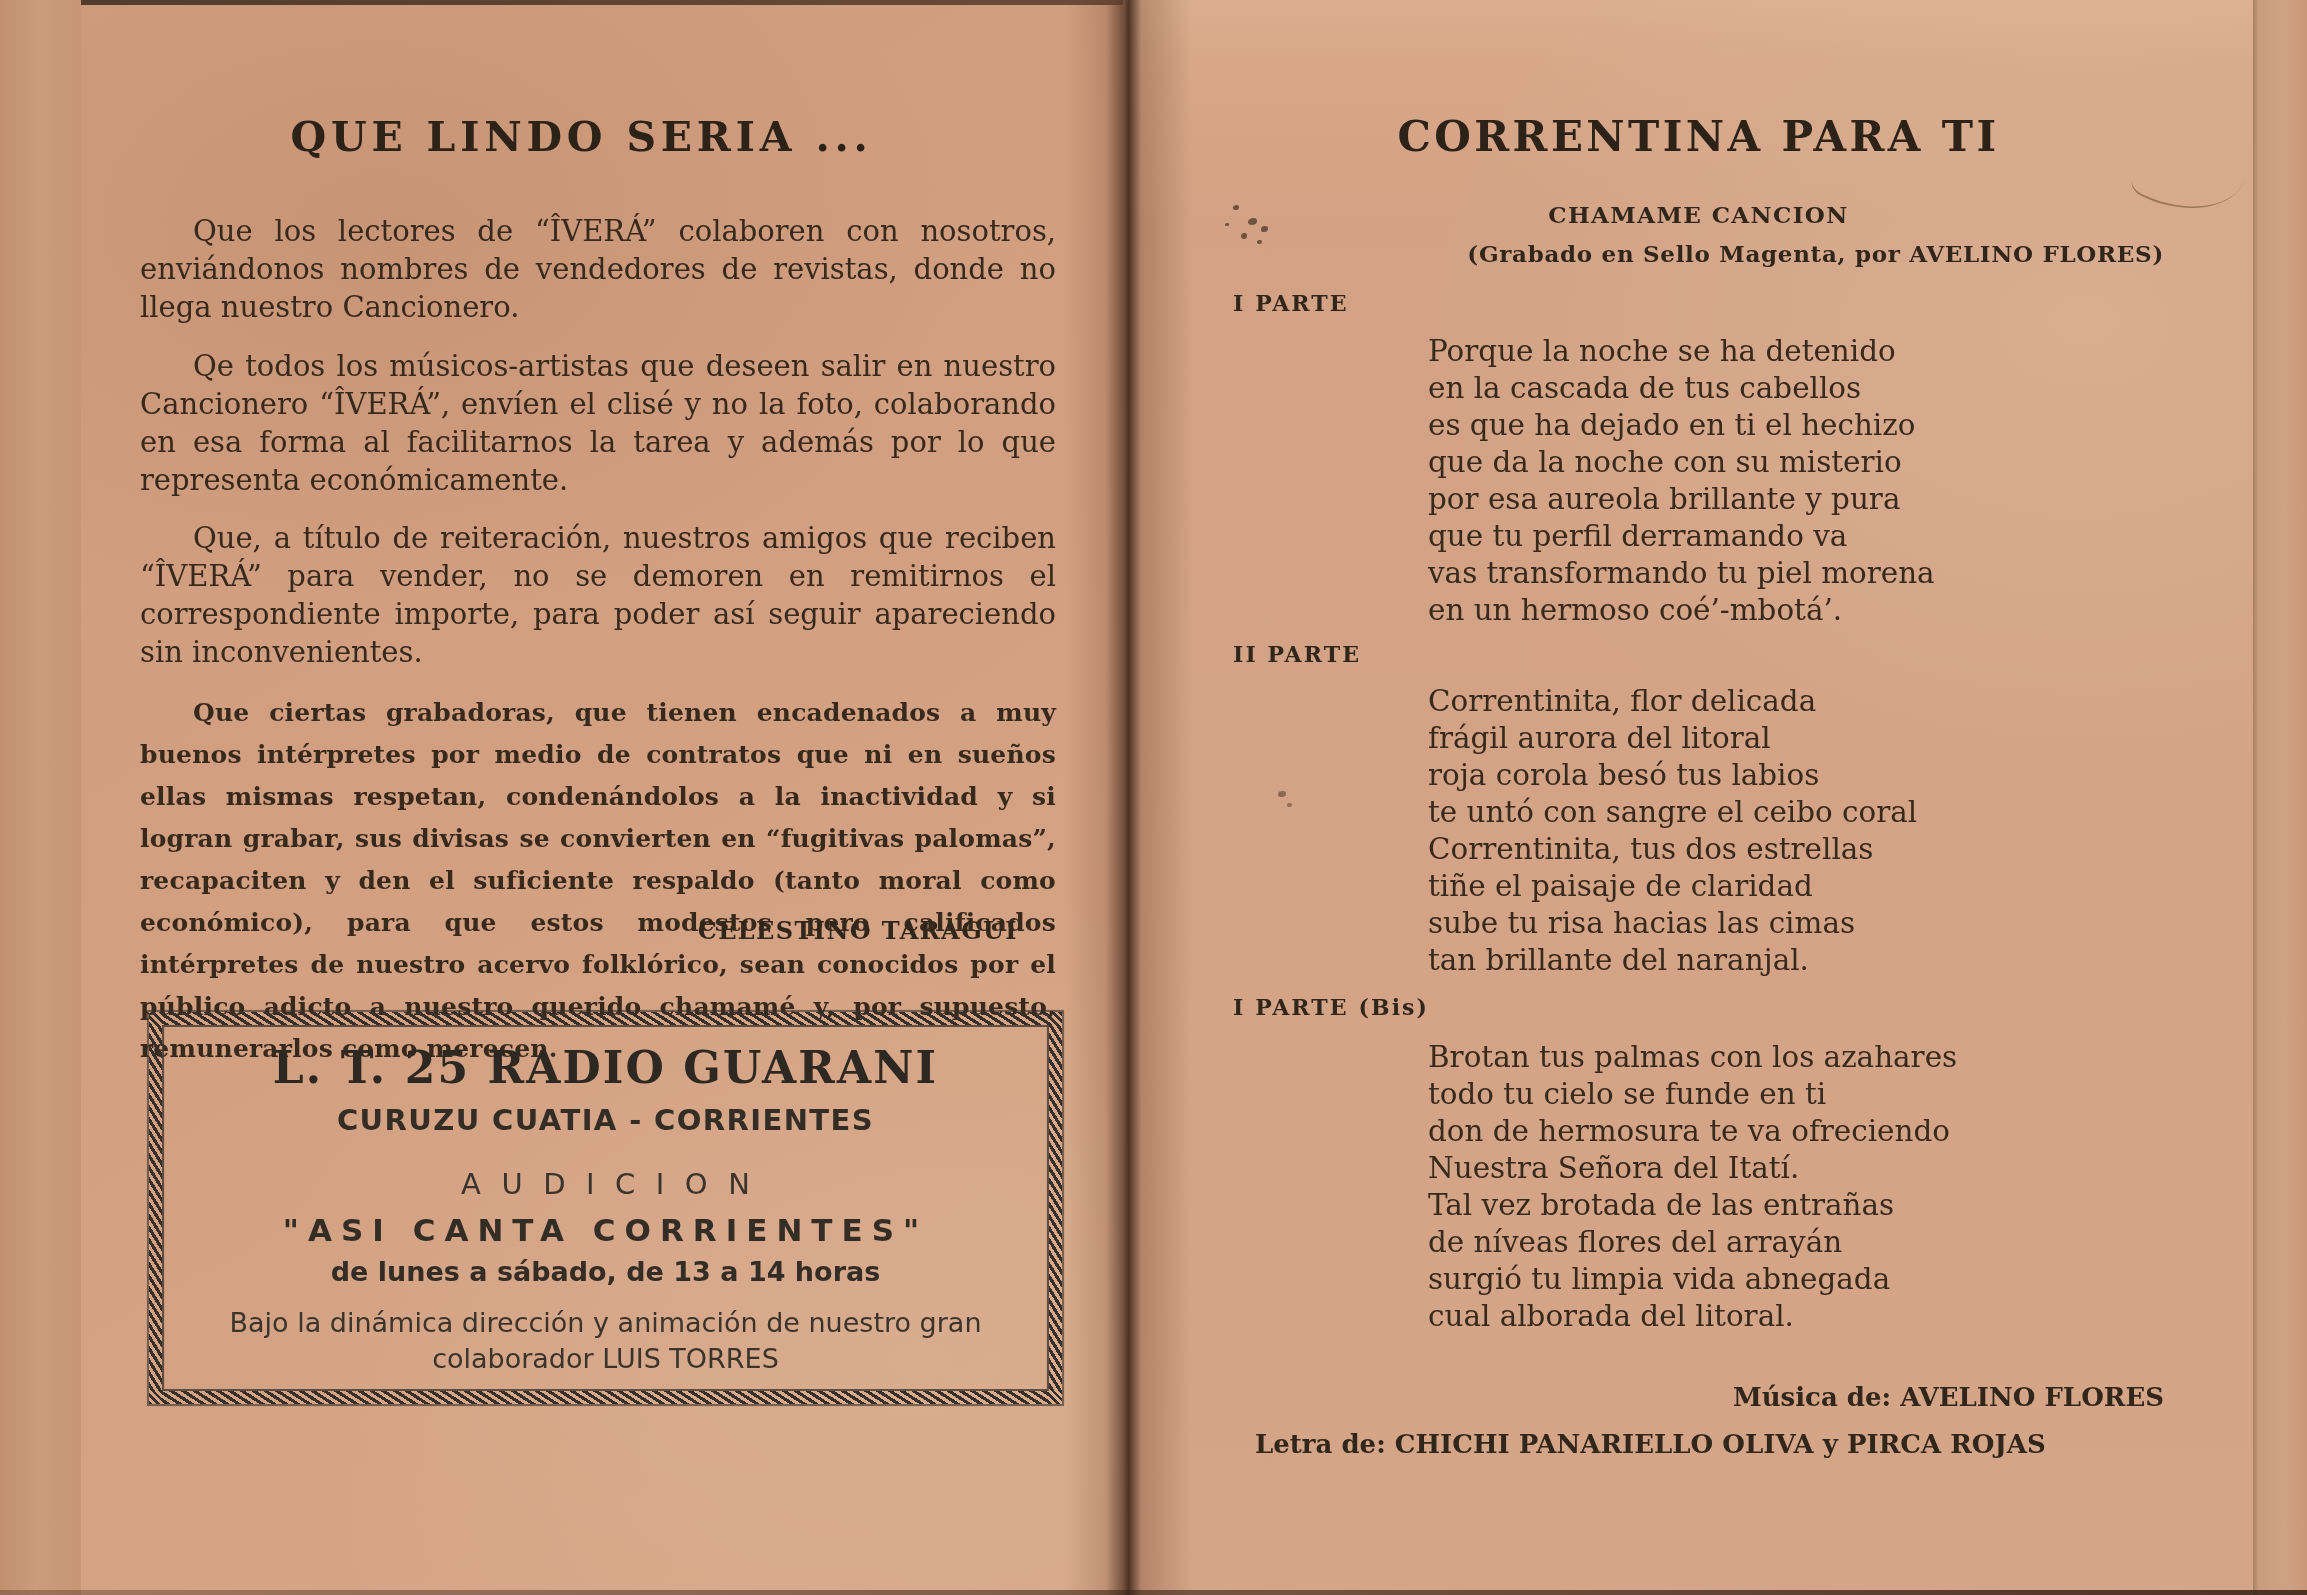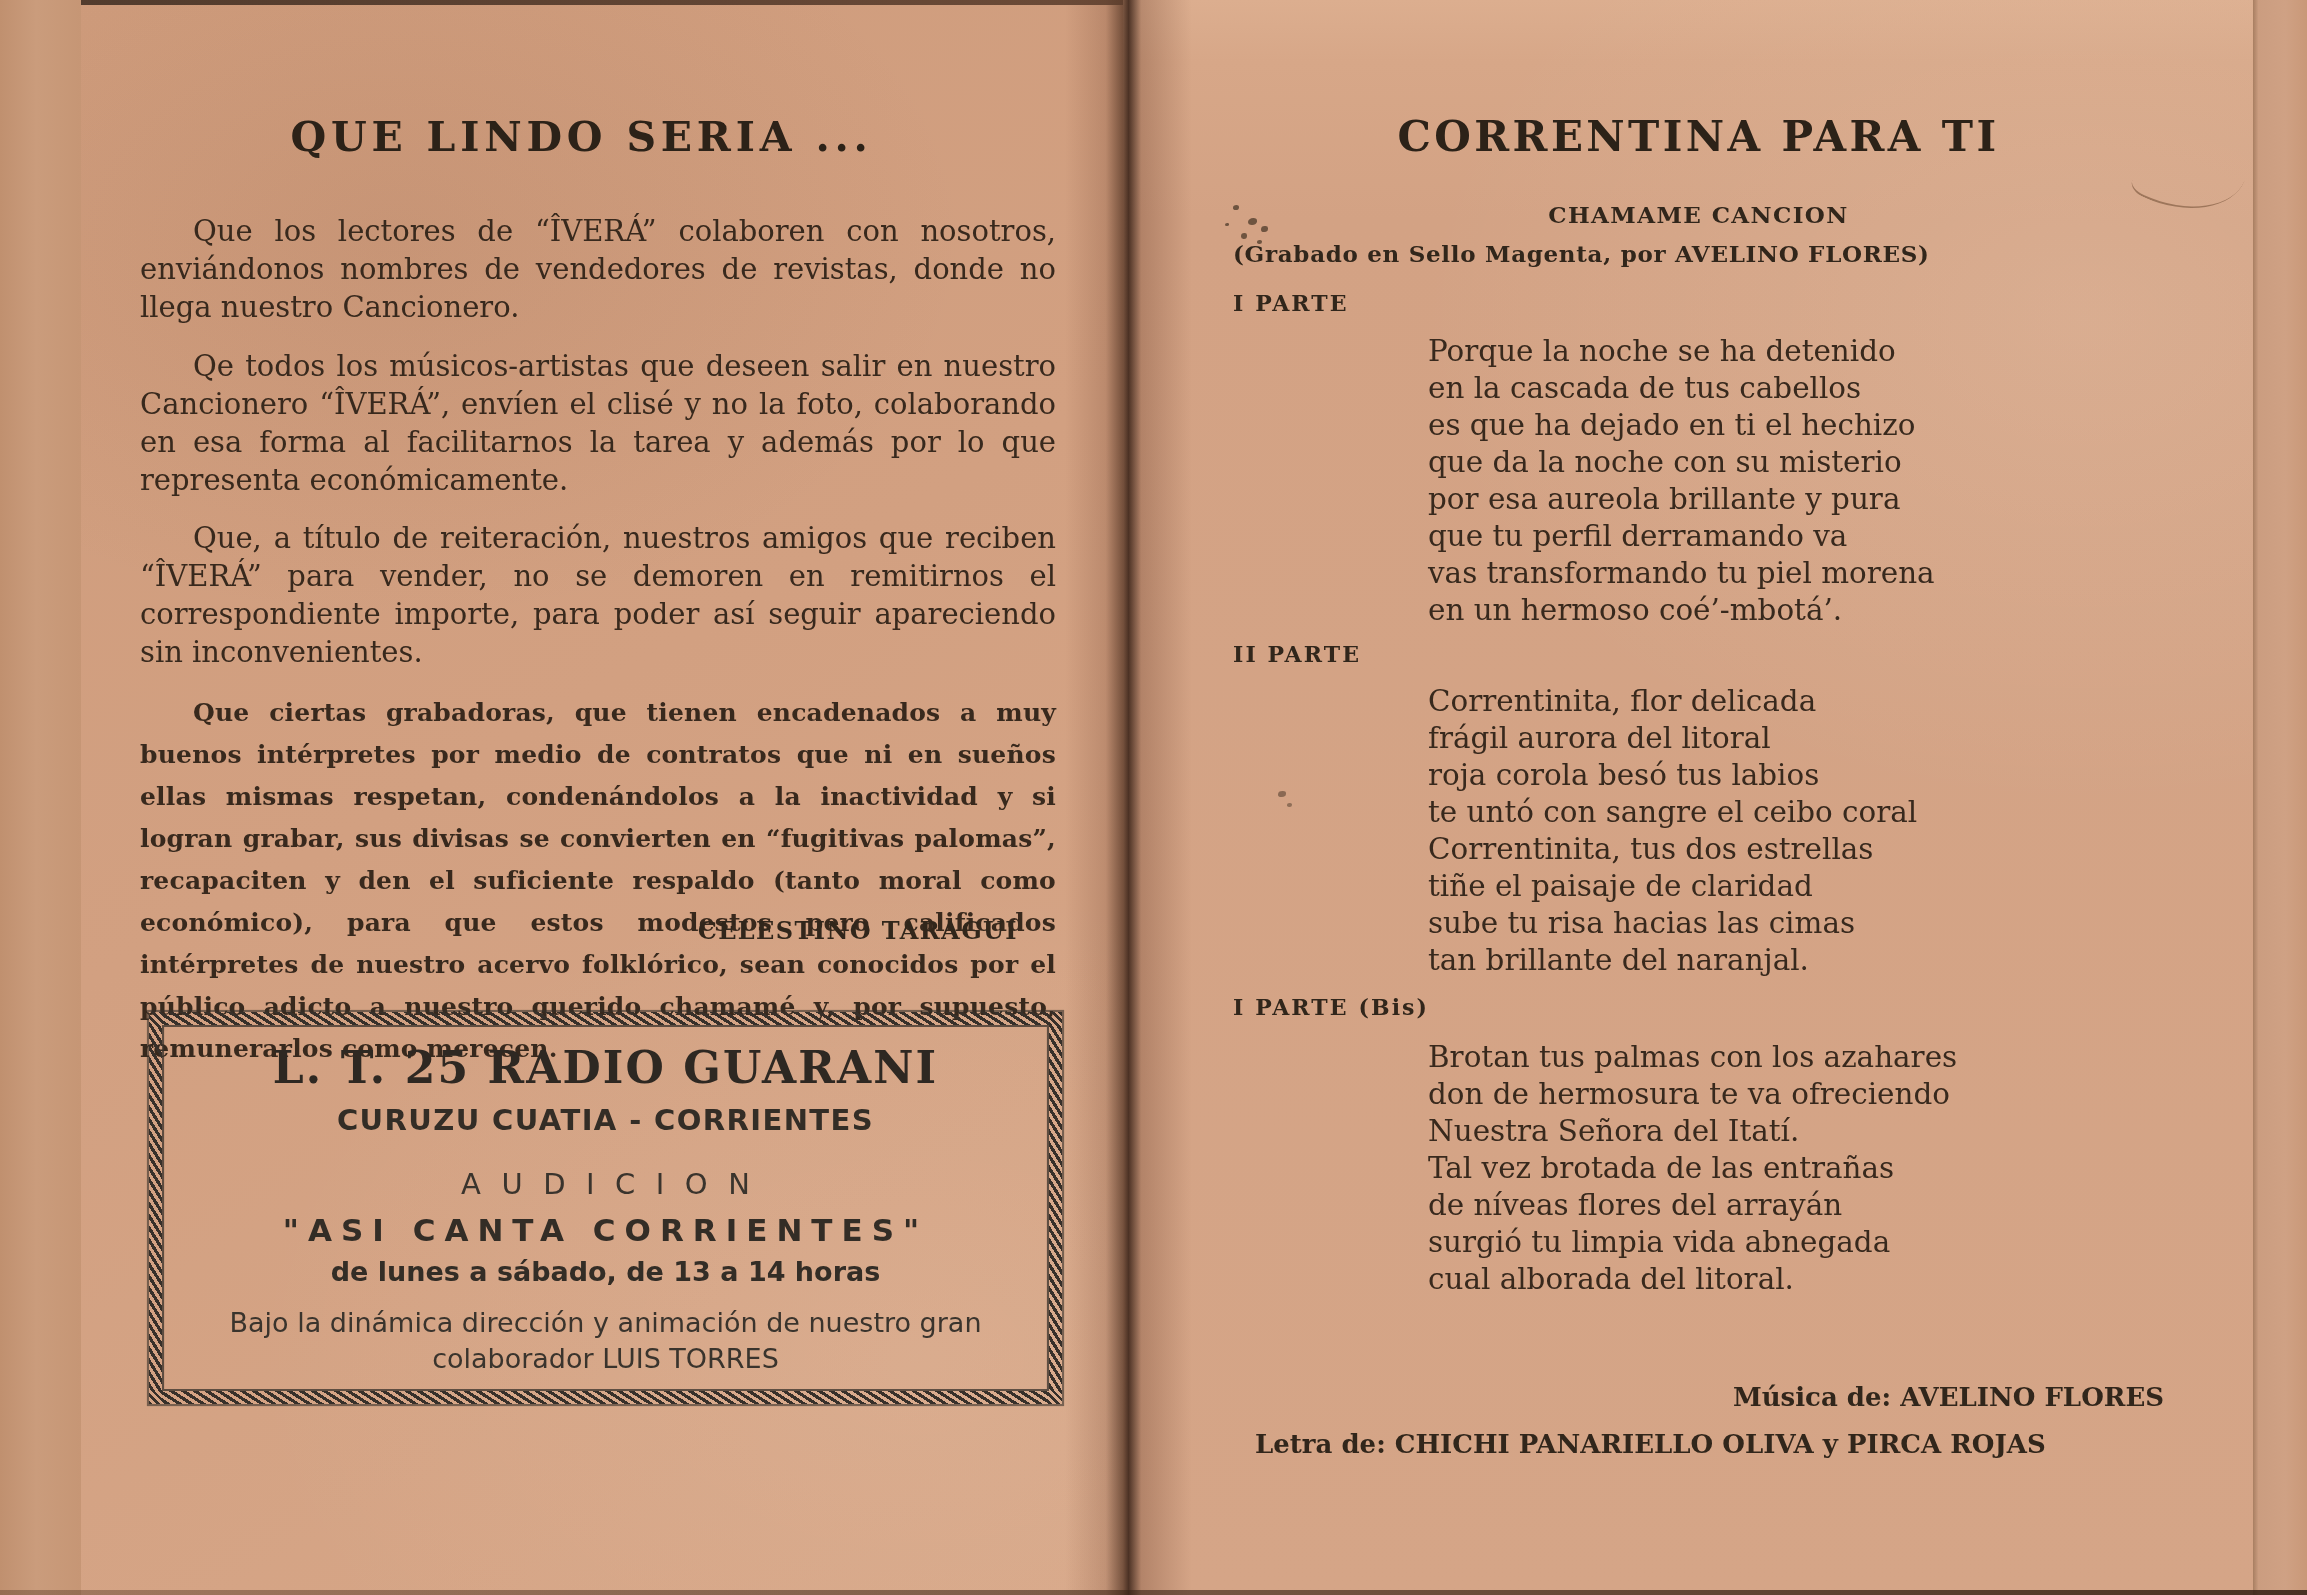--- a/index.html
+++ b/index.html
@@ -75,7 +75,7 @@
     font-size:42px;font-weight:bold;letter-spacing:3.4px;color:#2c2218;}
   .rp-genre{position:absolute;left:1233px;top:201px;width:931px;text-align:center;
     font-size:23px;font-weight:bold;letter-spacing:1.4px;color:#31261b;}
-  .rp-recording{position:absolute;left:1233px;top:240px;width:931px;text-align:left;
+  .rp-recording{position:absolute;left:1233px;top:240px;width:931px;text-align:right;
     font-size:23px;font-weight:bold;letter-spacing:0.7px;color:#31261b;}
   .sec-label{position:absolute;left:1233px;width:931px;text-align:left;
     font-size:22px;font-weight:bold;letter-spacing:2.1px;color:#31261b;}

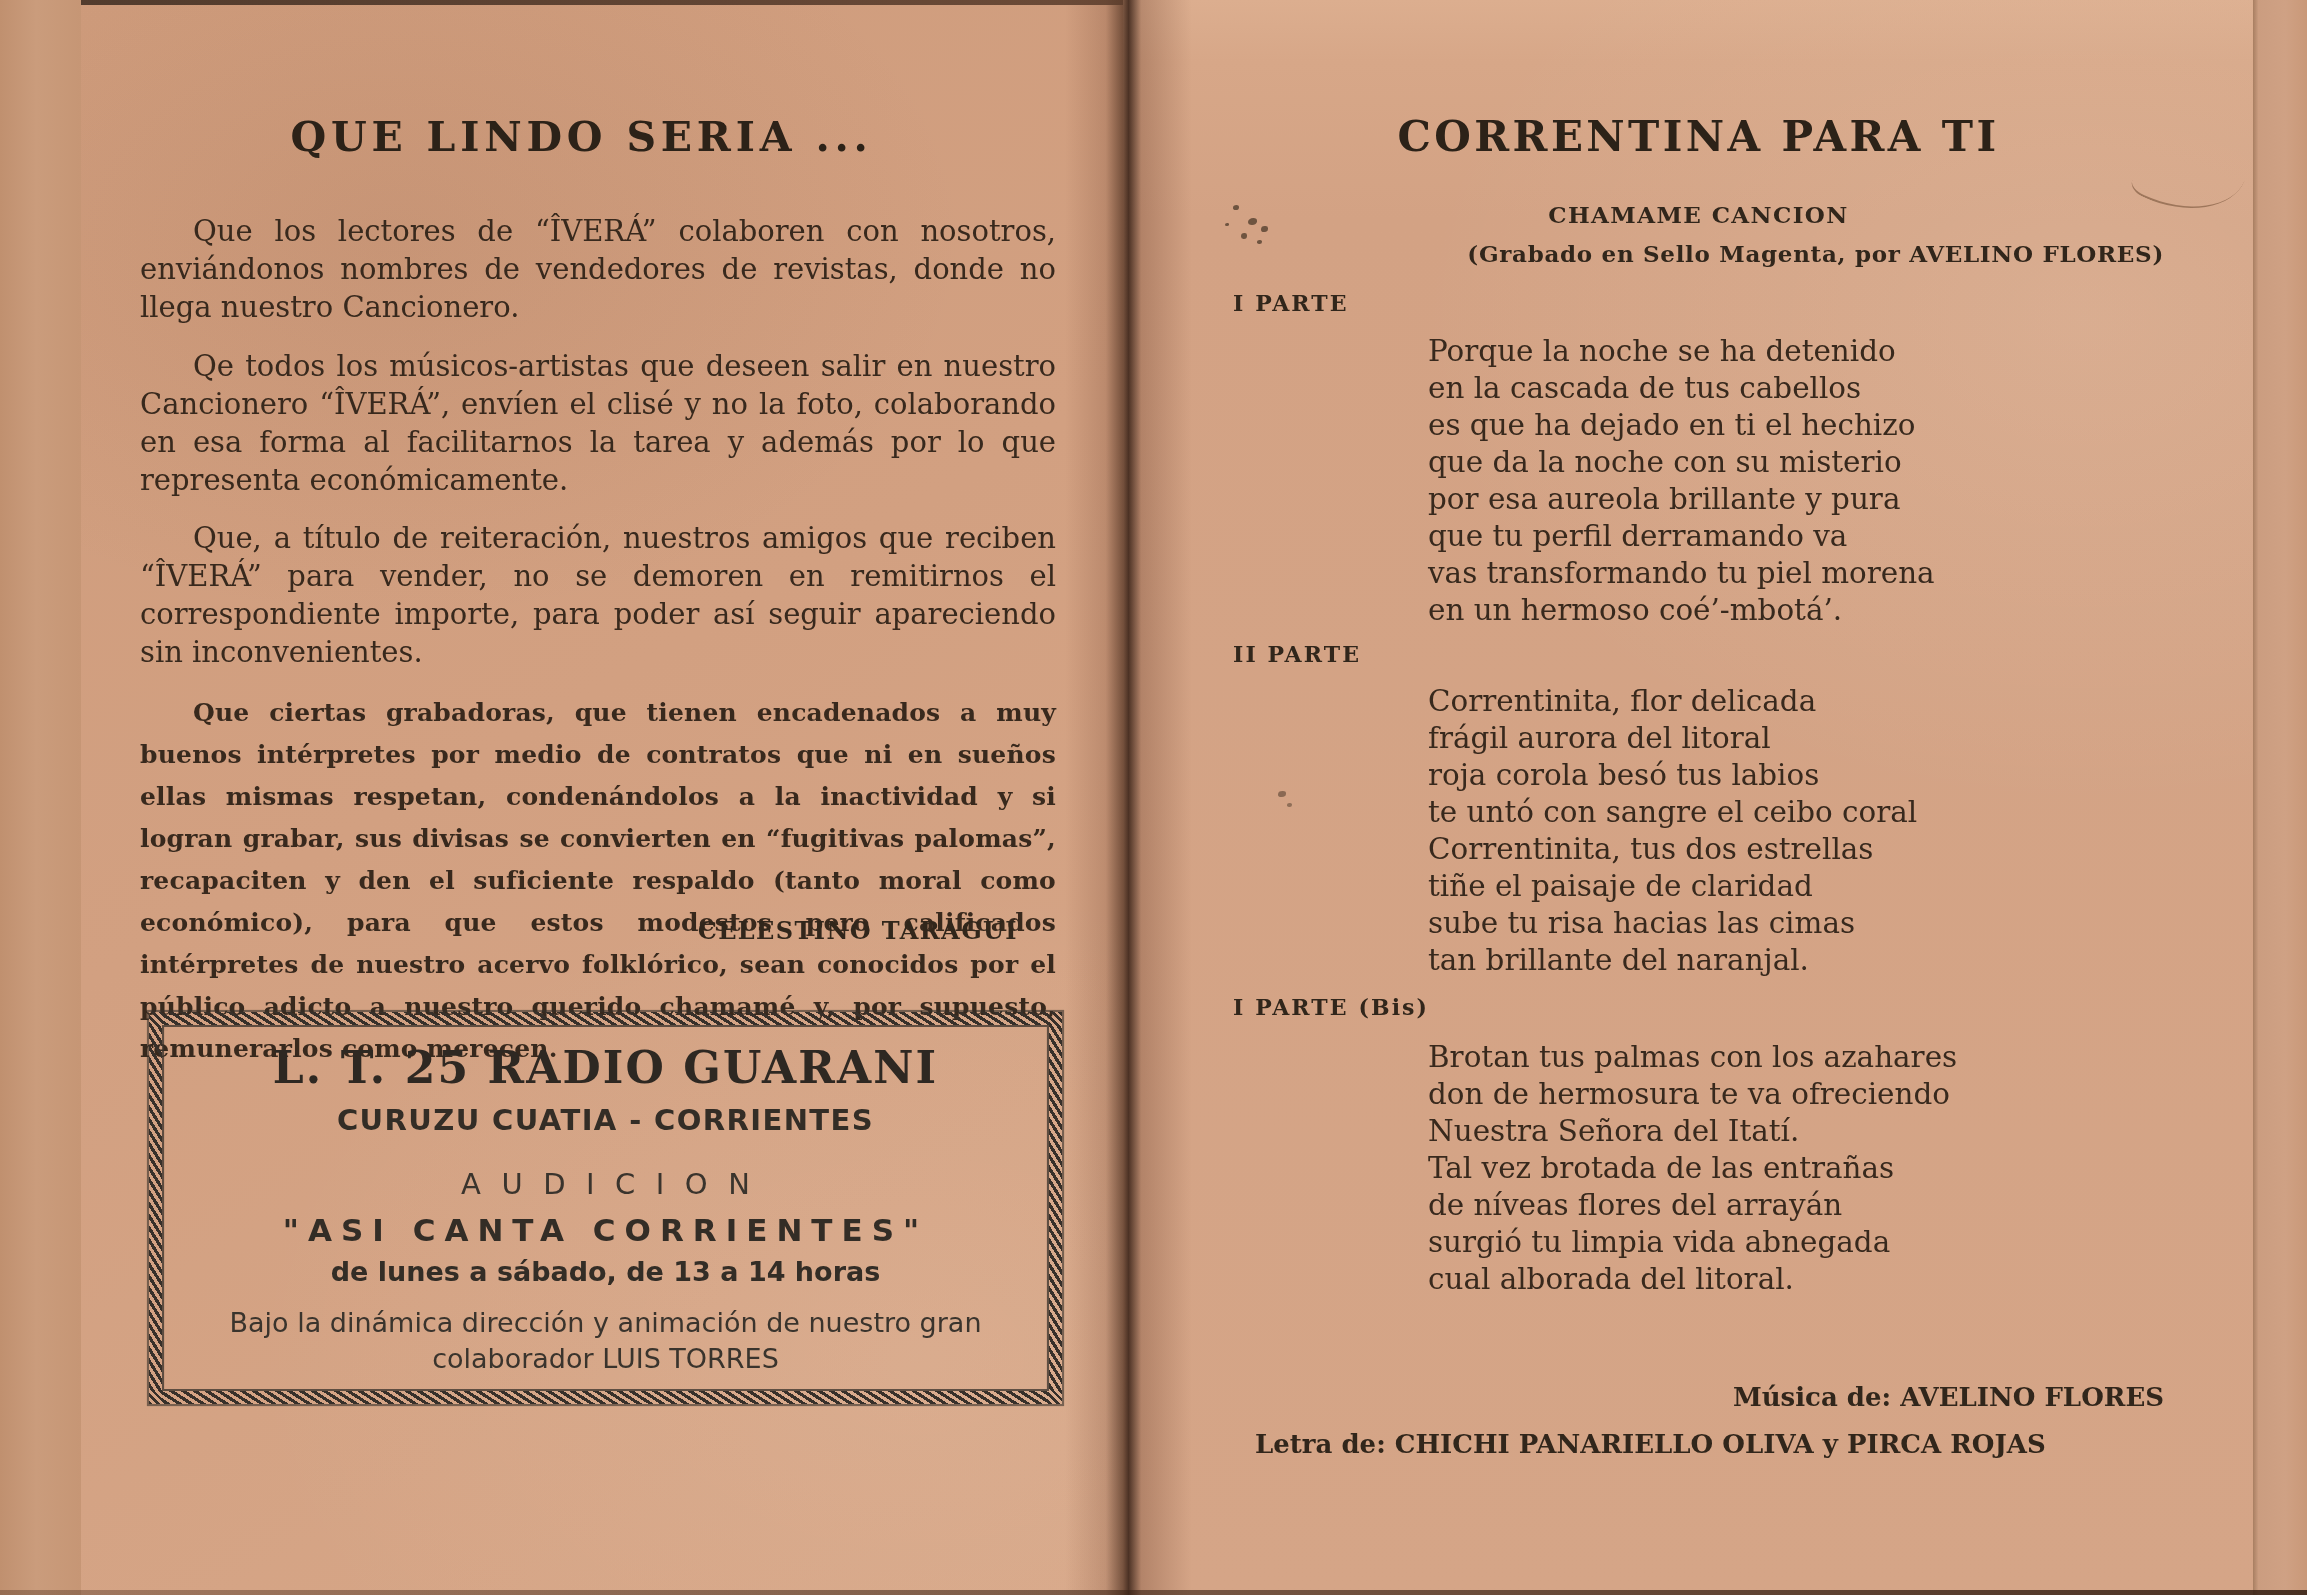--- a/index.html
+++ b/index.html
@@ -165,6 +165,7 @@
   <div class="sec-label sec3">I PARTE (Bis)</div>
   <div class="verse v3">
     <div>Brotan tus palmas con los azahares</div>
+    <div>todo tu cielo se funde en ti</div>
     <div>don de hermosura te va ofreciendo</div>
     <div>Nuestra Señora del Itatí.</div>
     <div>Tal vez brotada de las entrañas</div>

